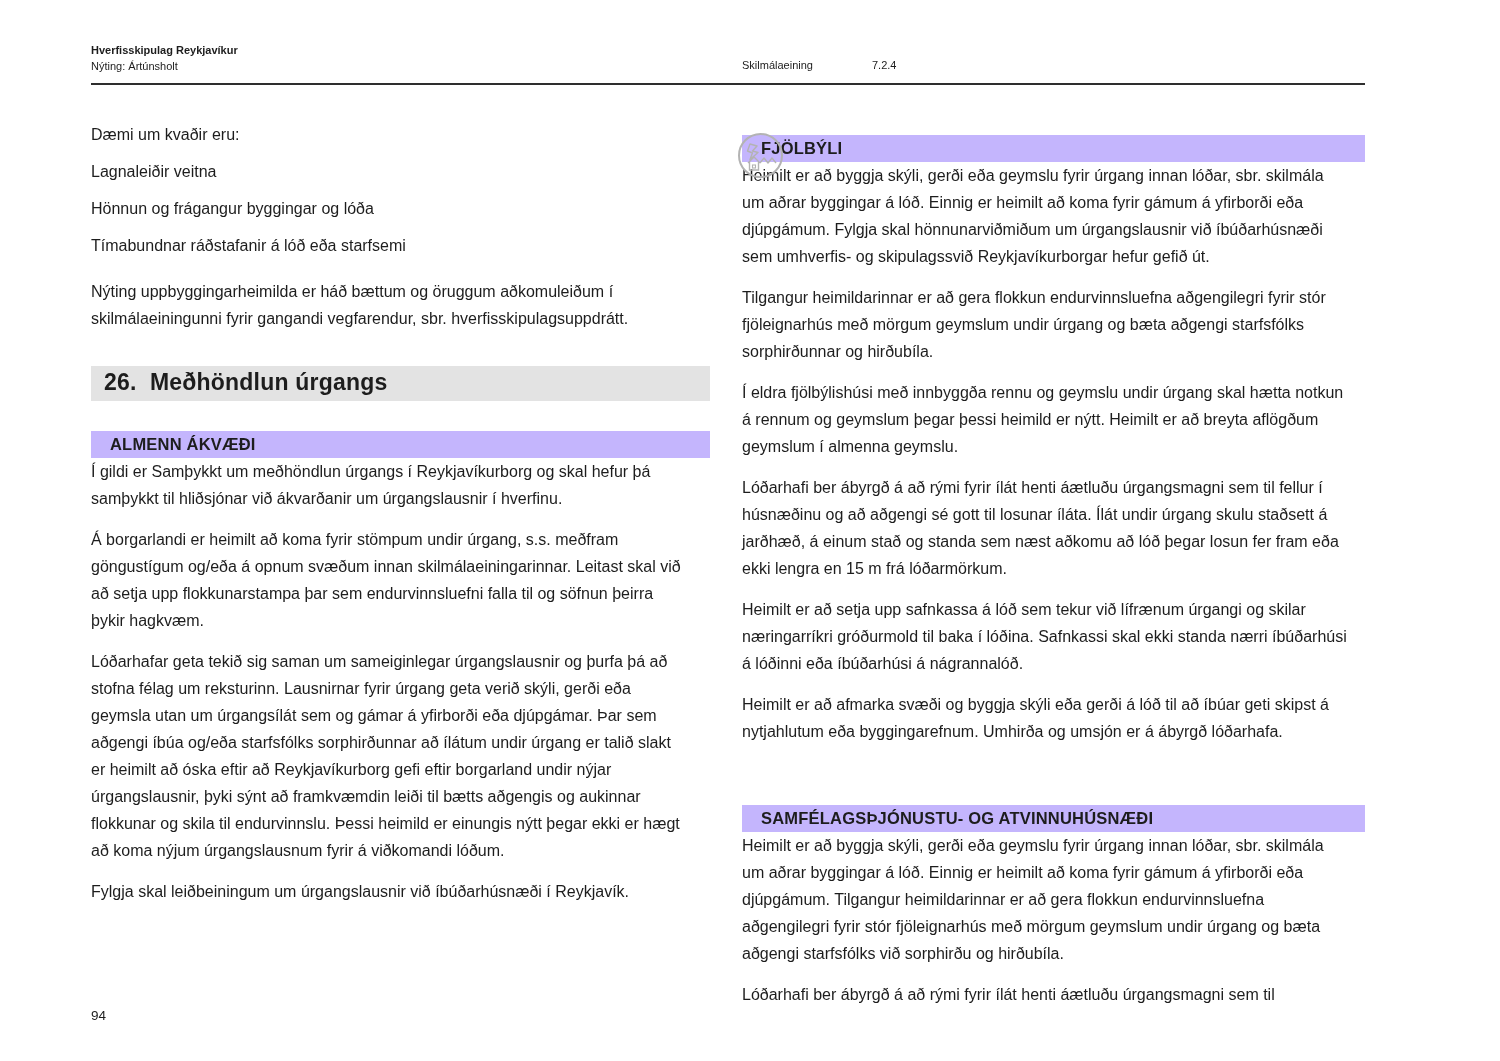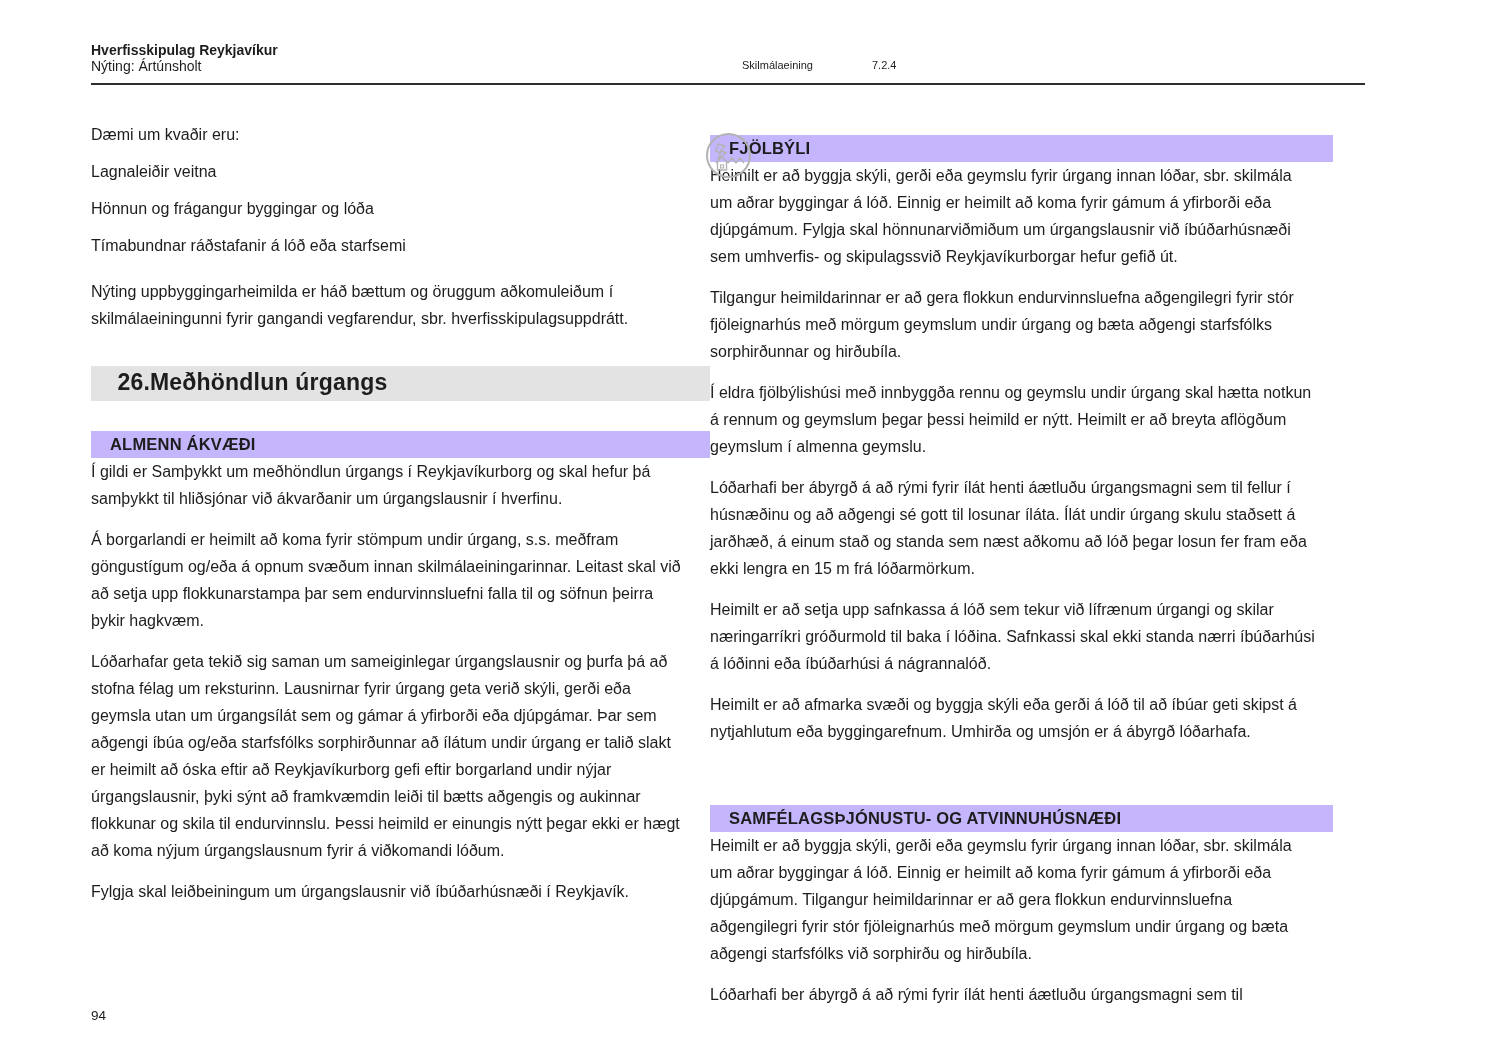--- a/index.html
+++ b/index.html
@@ -15,7 +15,7 @@
 
   
   .doc-header { display: flex; justify-content: space-between; align-items: flex-start; }
-  .doc-header .id-block { font-size: 14px; line-height: 16px; }
+  .doc-header .id-block { font-size: 11px; line-height: 16px; }
   .doc-header .id-block .t1 { font-weight: bold; }
   .meta-block { width: 623px; display: flex; font-size: 11px; line-height: 16px; padding-top: 15px; gap: 20px; }
   .meta-block .m-label { width: 110px; }

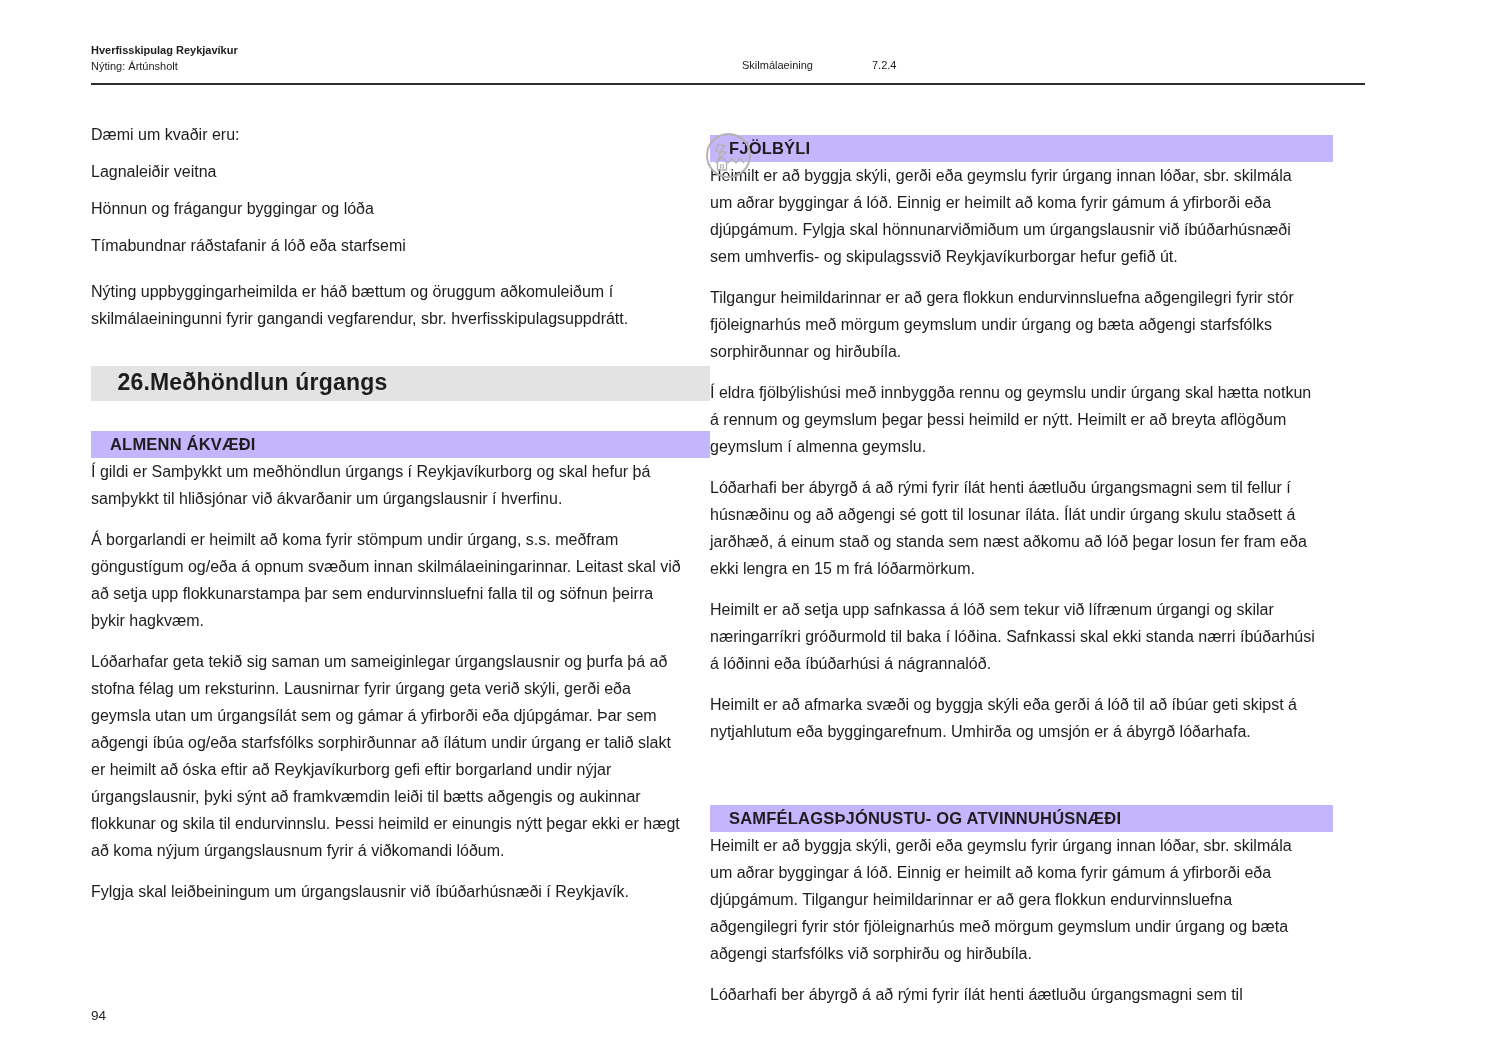--- a/index.html
+++ b/index.html
@@ -22,7 +22,7 @@
   .header-rule { border: none; border-top: 2px solid #2e2e2e; margin-top: 9px; }
 
   
-  .columns { display: flex; }
+  .columns { display: flex; gap: 32px; }
   .col-left  { width: 619px; margin-top: 38px; }
   .col-right { width: 623px; margin-top: 50px; }
 

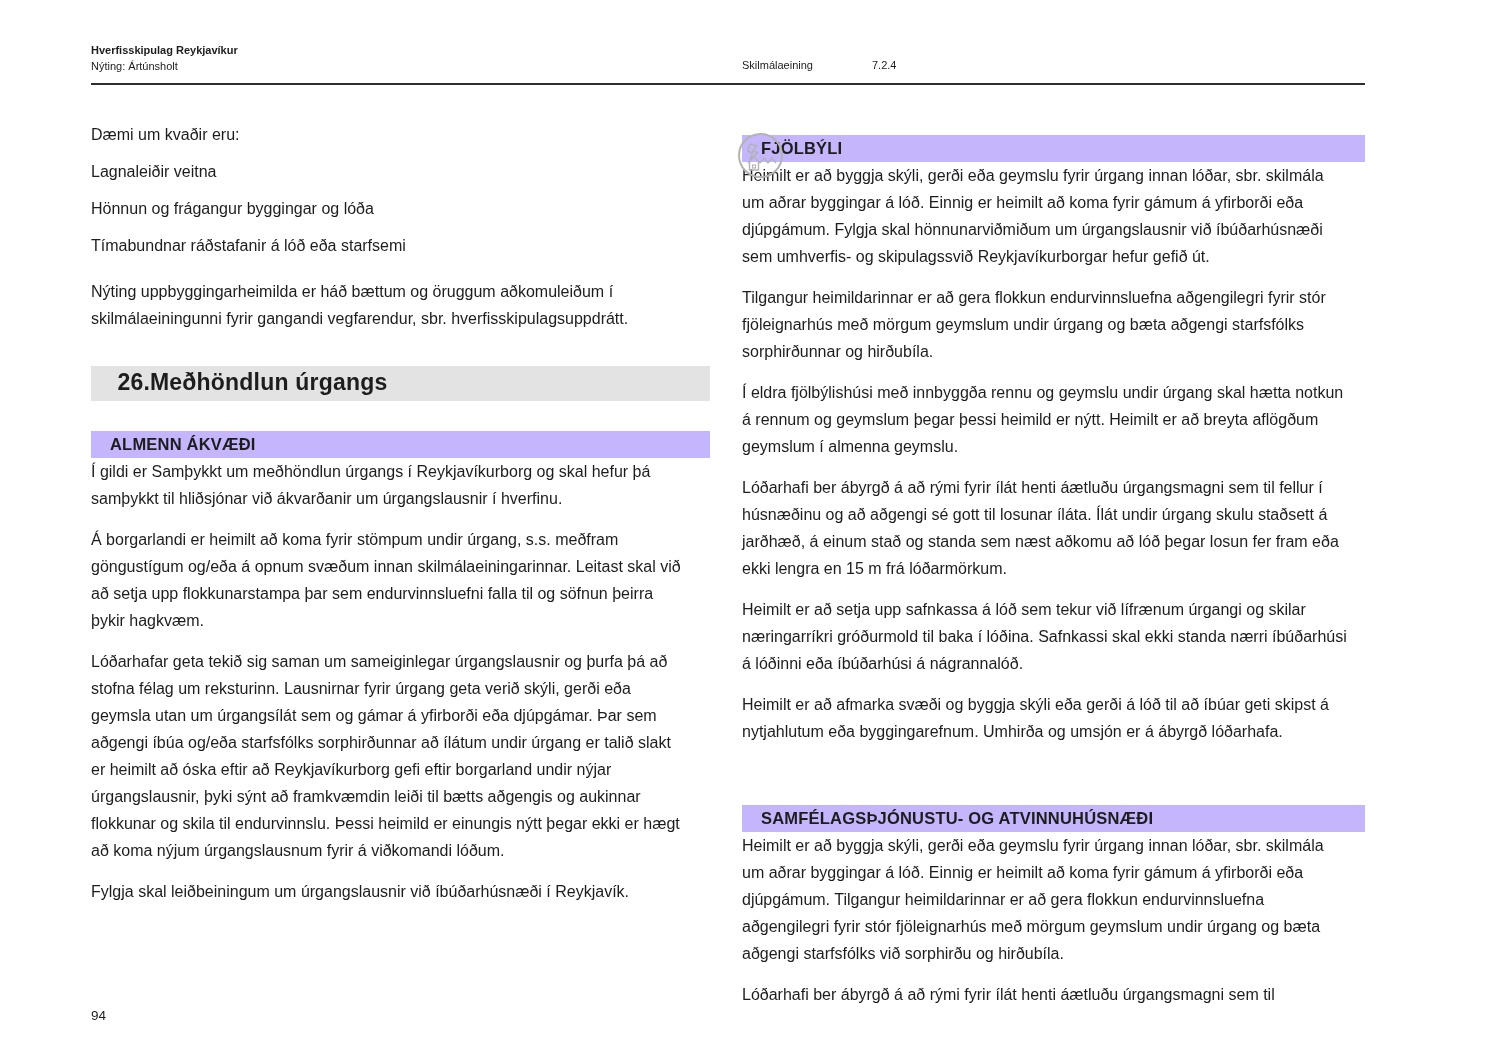--- a/index.html
+++ b/index.html
@@ -39,7 +39,7 @@
     font-weight: bold;
     letter-spacing: 0.2px;
   }
-  .section-bar .sec-num { display: inline-block; min-width: 46px; text-align: right; }
+  .section-bar .sec-num { display: inline-block; min-width: 46px; }
   .sub-bar {
     background: #c4b5fd;
     margin-top: 30px;

